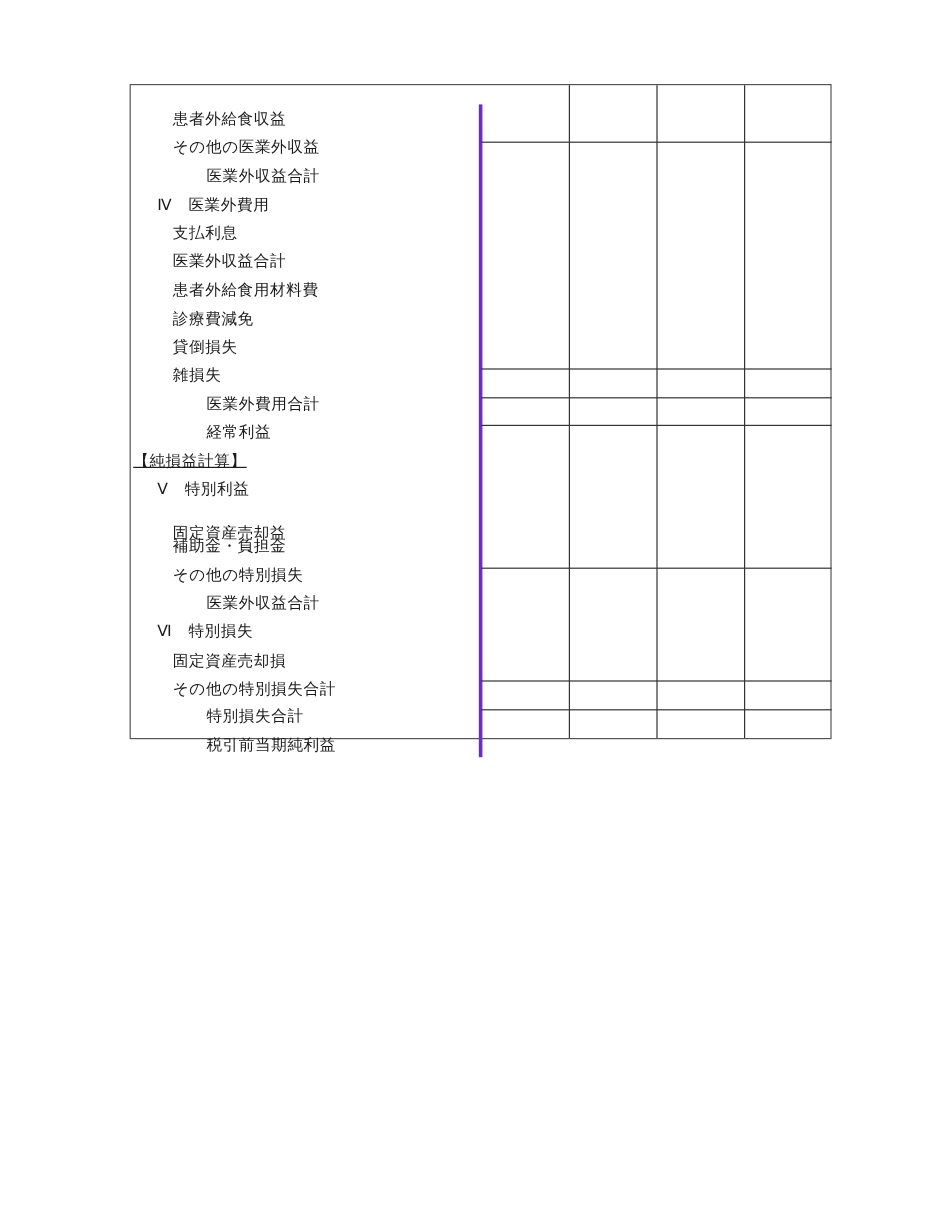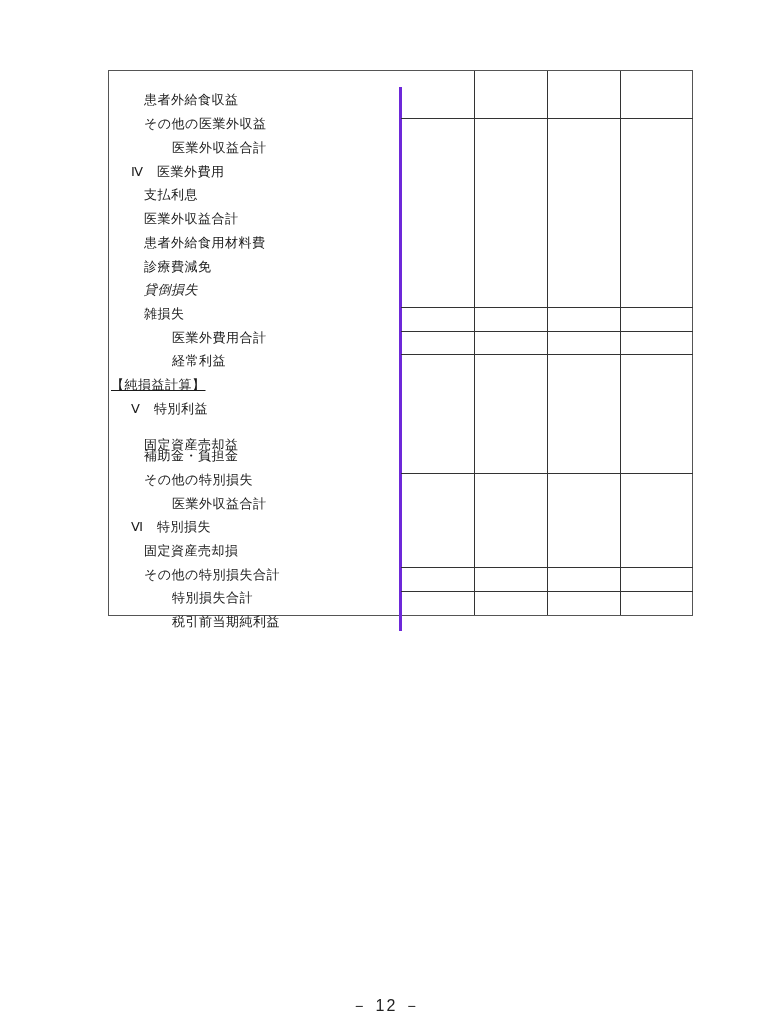--- a/index.html
+++ b/index.html
@@ -88,7 +88,7 @@
       <span class="row-label" style="left:35px; top:124px;">医業外収益合計</span>
       <span class="row-label" style="left:35px; top:148px;">患者外給食用材料費</span>
       <span class="row-label" style="left:35px; top:172px;">診療費減免</span>
-      <span class="row-label" style="left:35px; top:195px;font-style:italic;">貸倒損失</span>
+      <span class="row-label" style="left:35px; top:195px;">貸倒損失</span>
       <span class="row-label" style="left:35px; top:219px;">雑損失</span>
       <span class="row-label" style="left:63px; top:243px;">医業外費用合計</span>
       <span class="row-label" style="left:63px; top:266px;">経常利益</span>

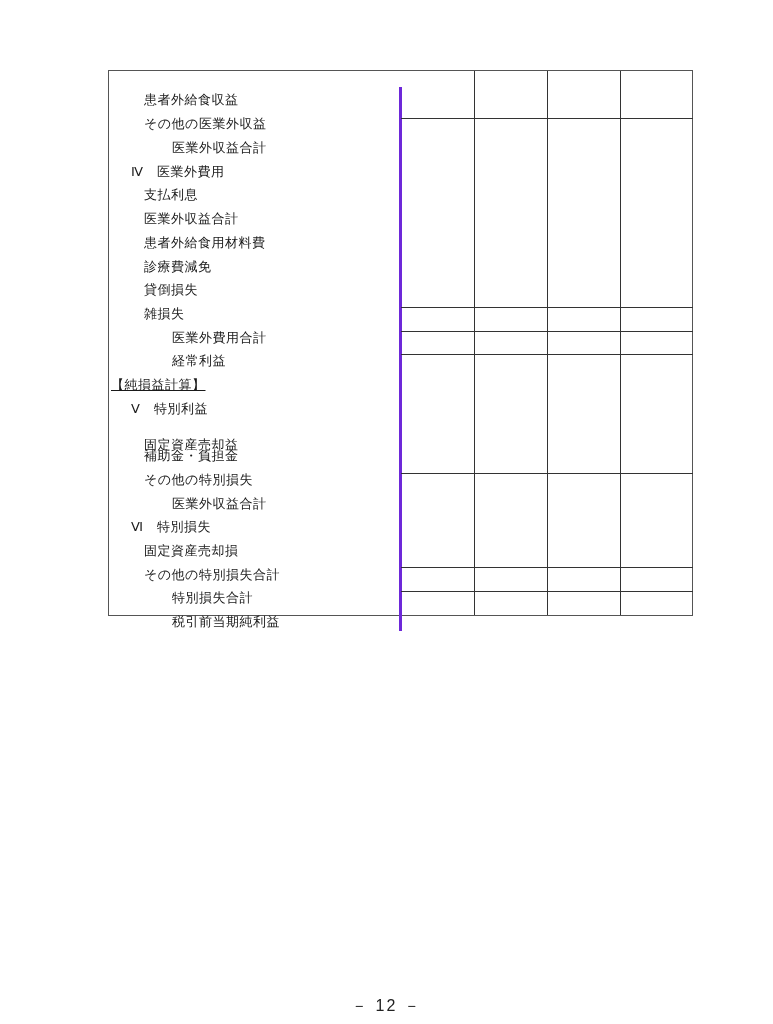--- a/index.html
+++ b/index.html
@@ -123,7 +123,6 @@
     <div class="cell" style="left:512px; top:0; width:72px; height:47px;"></div>
   </div>
 
-  <div class="page-number">－ 12 －</div>
 
 </div>
 

